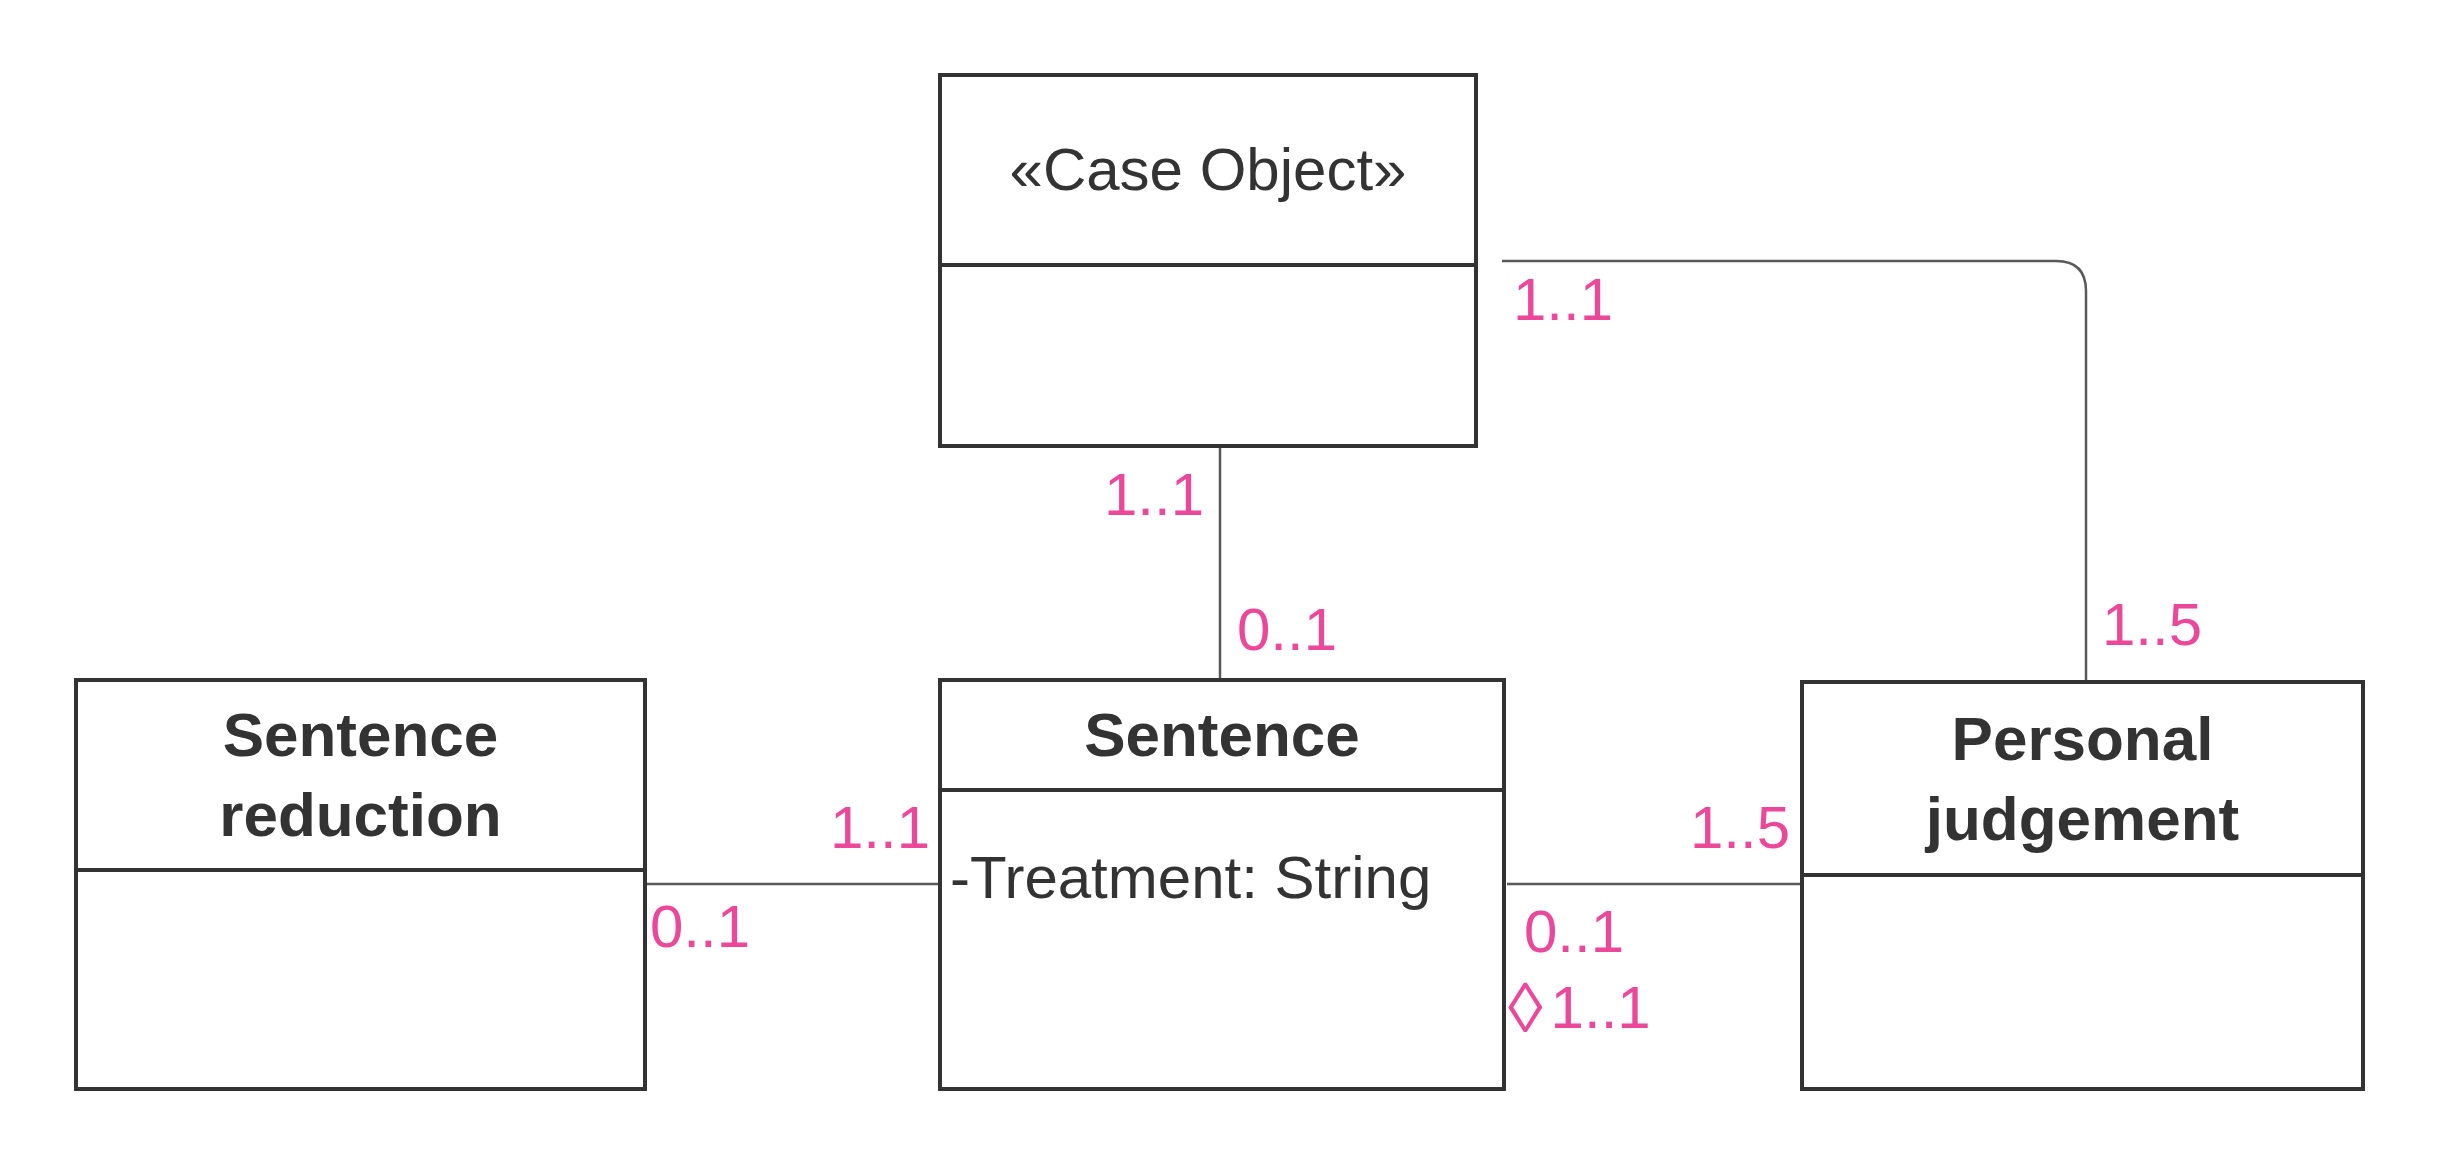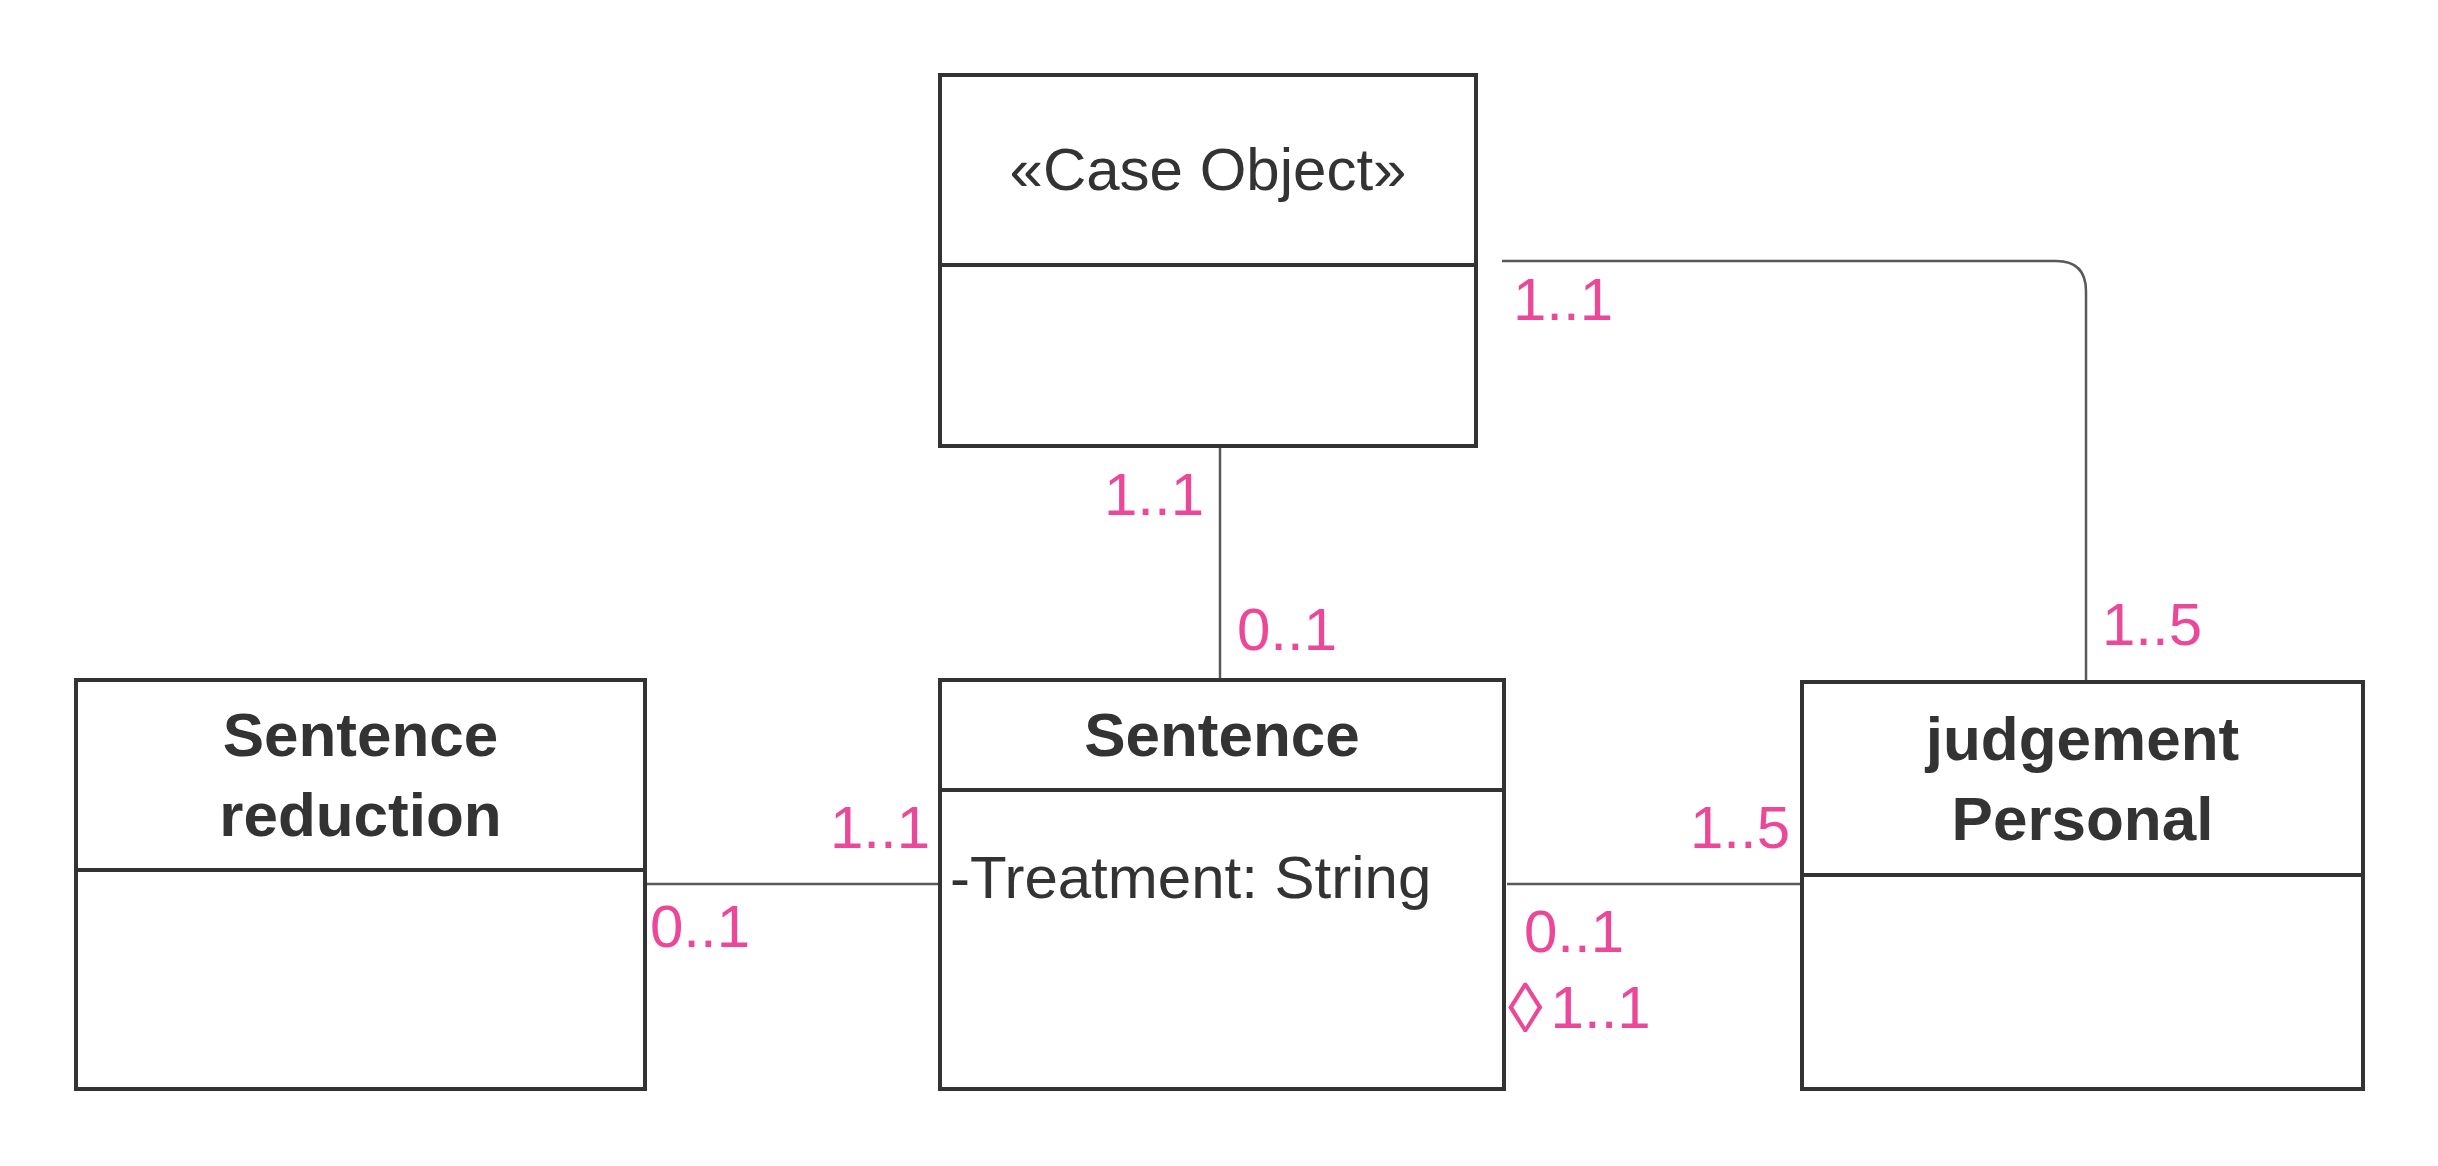--- a/index.html
+++ b/index.html
@@ -113,8 +113,8 @@
 
   <div class="uml-class" style="left:1800px; top:680px; width:565px; height:411px;">
     <div class="uml-title" style="height:193px;">
+      <div>Personal</div>
       <div>judgement</div>
-      <div>Personal</div>
     </div>
     <div class="uml-body"></div>
   </div>

